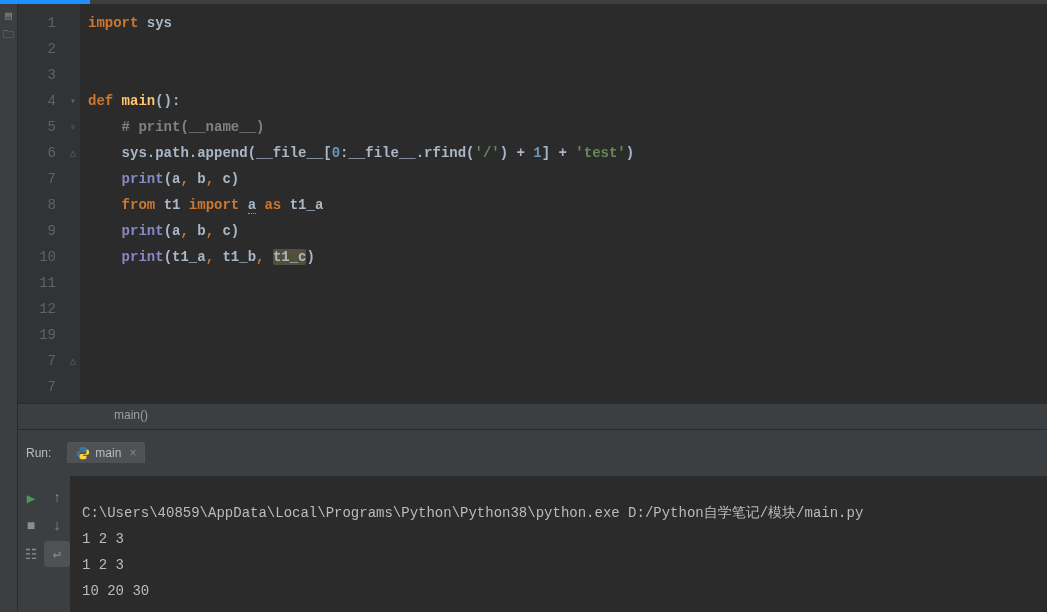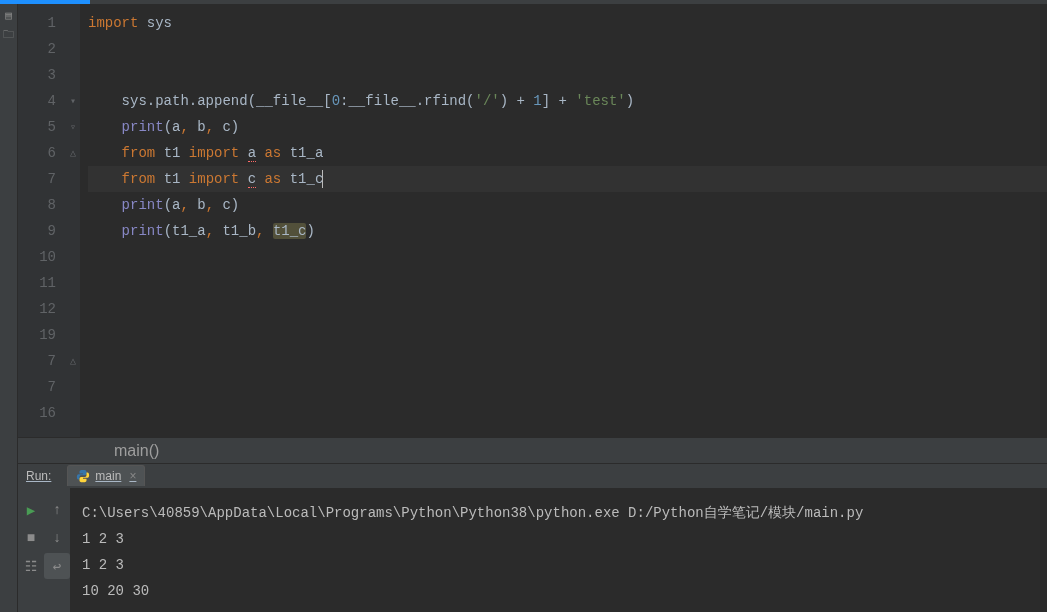--- a/index.html
+++ b/index.html
@@ -85,6 +85,7 @@
   flex: 1;
   padding: 6px 0 6px 8px;
   position: relative;
+  font-weight: bold;
 }
 .code .line {
   height: 26px;

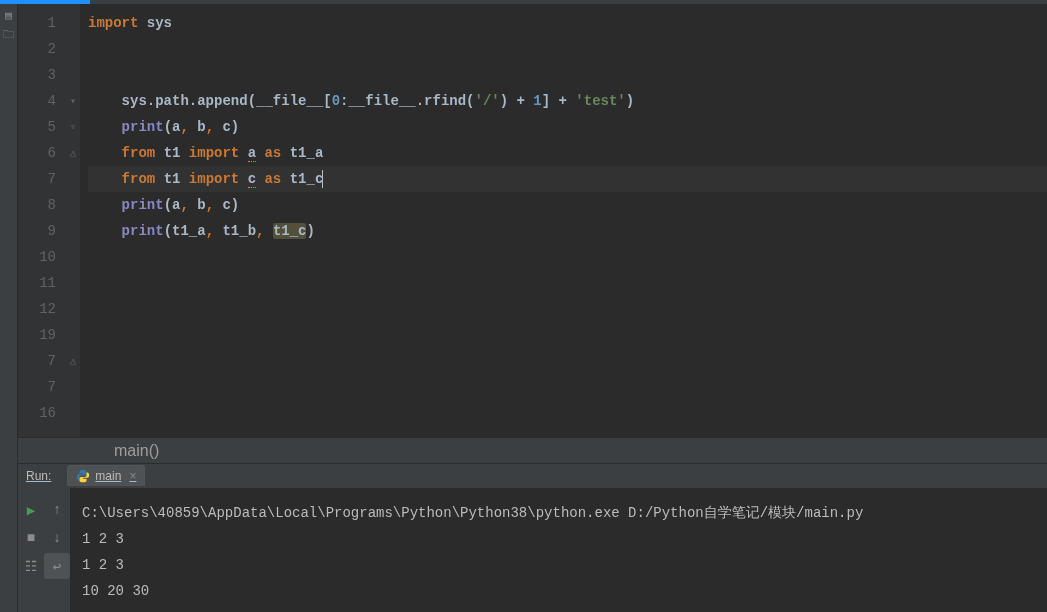--- a/index.html
+++ b/index.html
@@ -255,6 +255,7 @@
           <div class="line"><span class="kw">import </span><span class="id">sys</span></div>
           <div class="line"></div>
           <div class="line"></div>
+          <div class="line"><span class="kw">def </span><span class="fn">main</span><span class="op">():</span></div>
           <div class="line"><span class="id">    sys.path.append(</span><span class="id">__file__</span><span class="op">[</span><span class="num">0</span><span class="op">:</span><span class="id">__file__</span><span class="id">.rfind(</span><span class="str">'/'</span><span class="op">) + </span><span class="num">1</span><span class="op">] + </span><span class="str">'test'</span><span class="op">)</span></div>
           <div class="line"><span class="op">    </span><span class="builtin">print</span><span class="id">(a</span><span class="kw">, </span><span class="id">b</span><span class="kw">, </span><span class="id">c)</span></div>
           <div class="line"><span class="op">    </span><span class="kw">from </span><span class="id">t1 </span><span class="kw">import </span><span class="id underline-err">a</span><span class="op"> </span><span class="kw">as </span><span class="id">t1_a</span></div>

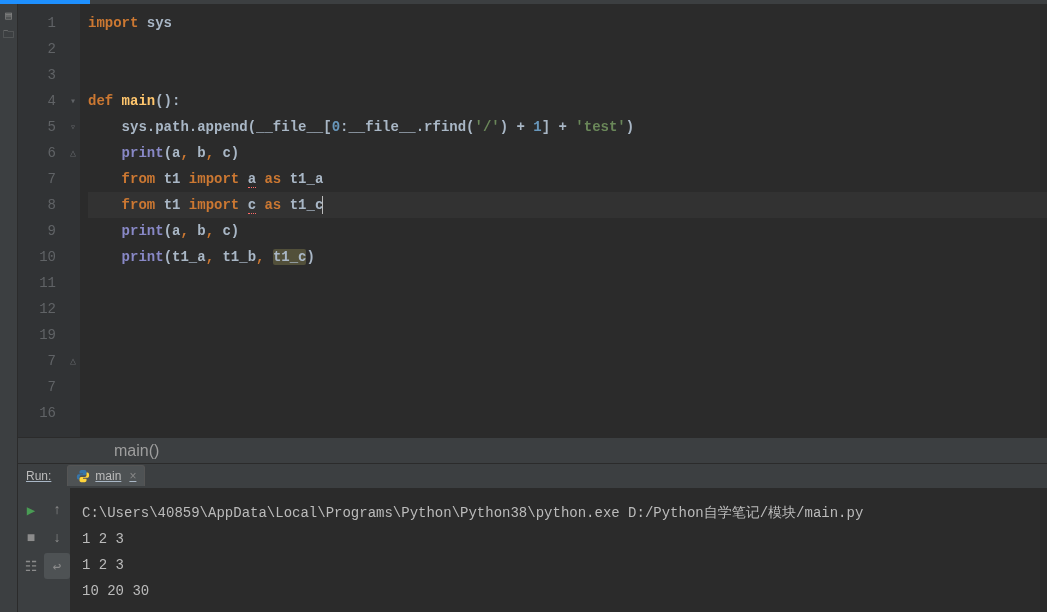--- a/index.html
+++ b/index.html
@@ -256,6 +256,7 @@
           <div class="line"></div>
           <div class="line"></div>
           <div class="line"><span class="kw">def </span><span class="fn">main</span><span class="op">():</span></div>
+          <div class="line"><span class="op">    </span><span class="cmt"># print(__name__)</span></div>
           <div class="line"><span class="id">    sys.path.append(</span><span class="id">__file__</span><span class="op">[</span><span class="num">0</span><span class="op">:</span><span class="id">__file__</span><span class="id">.rfind(</span><span class="str">'/'</span><span class="op">) + </span><span class="num">1</span><span class="op">] + </span><span class="str">'test'</span><span class="op">)</span></div>
           <div class="line"><span class="op">    </span><span class="builtin">print</span><span class="id">(a</span><span class="kw">, </span><span class="id">b</span><span class="kw">, </span><span class="id">c)</span></div>
           <div class="line"><span class="op">    </span><span class="kw">from </span><span class="id">t1 </span><span class="kw">import </span><span class="id underline-err">a</span><span class="op"> </span><span class="kw">as </span><span class="id">t1_a</span></div>

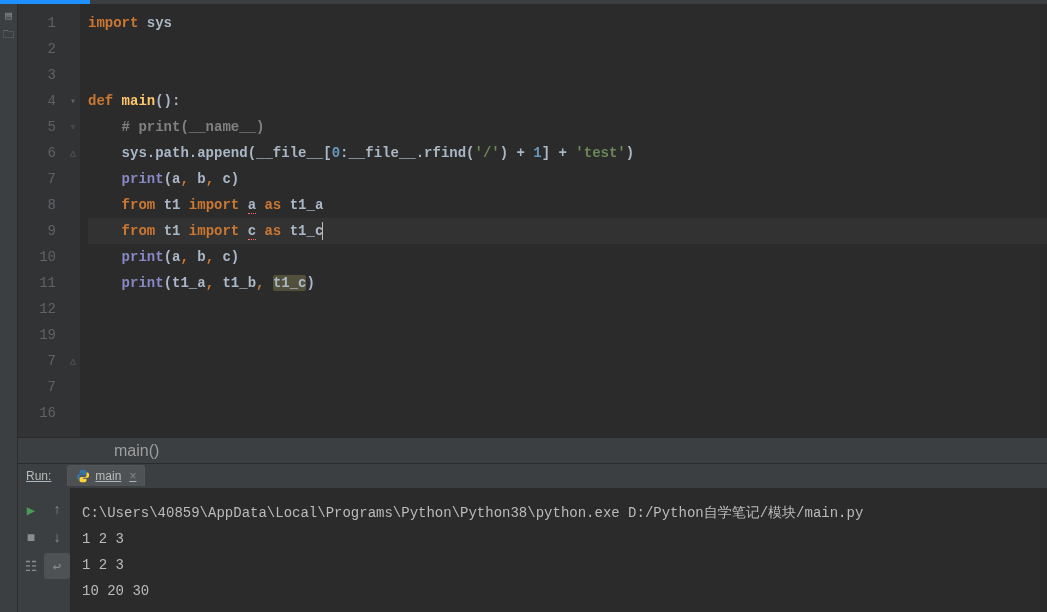--- a/index.html
+++ b/index.html
@@ -260,7 +260,6 @@
           <div class="line"><span class="id">    sys.path.append(</span><span class="id">__file__</span><span class="op">[</span><span class="num">0</span><span class="op">:</span><span class="id">__file__</span><span class="id">.rfind(</span><span class="str">'/'</span><span class="op">) + </span><span class="num">1</span><span class="op">] + </span><span class="str">'test'</span><span class="op">)</span></div>
           <div class="line"><span class="op">    </span><span class="builtin">print</span><span class="id">(a</span><span class="kw">, </span><span class="id">b</span><span class="kw">, </span><span class="id">c)</span></div>
           <div class="line"><span class="op">    </span><span class="kw">from </span><span class="id">t1 </span><span class="kw">import </span><span class="id underline-err">a</span><span class="op"> </span><span class="kw">as </span><span class="id">t1_a</span></div>
-          <div class="line current"><span class="op">    </span><span class="kw">from </span><span class="id">t1 </span><span class="kw">import </span><span class="id underline-err">c</span><span class="op"> </span><span class="kw">as </span><span class="id">t1_c</span><span class="cursor"></span></div>
           <div class="line"><span class="op">    </span><span class="builtin">print</span><span class="id">(a</span><span class="kw">, </span><span class="id">b</span><span class="kw">, </span><span class="id">c)</span></div>
           <div class="line"><span class="op">    </span><span class="builtin">print</span><span class="id">(t1_a</span><span class="kw">, </span><span class="id">t1_b</span><span class="kw">, </span><span class="id warn">t1_c</span><span class="id">)</span></div>
           <div class="line"></div>

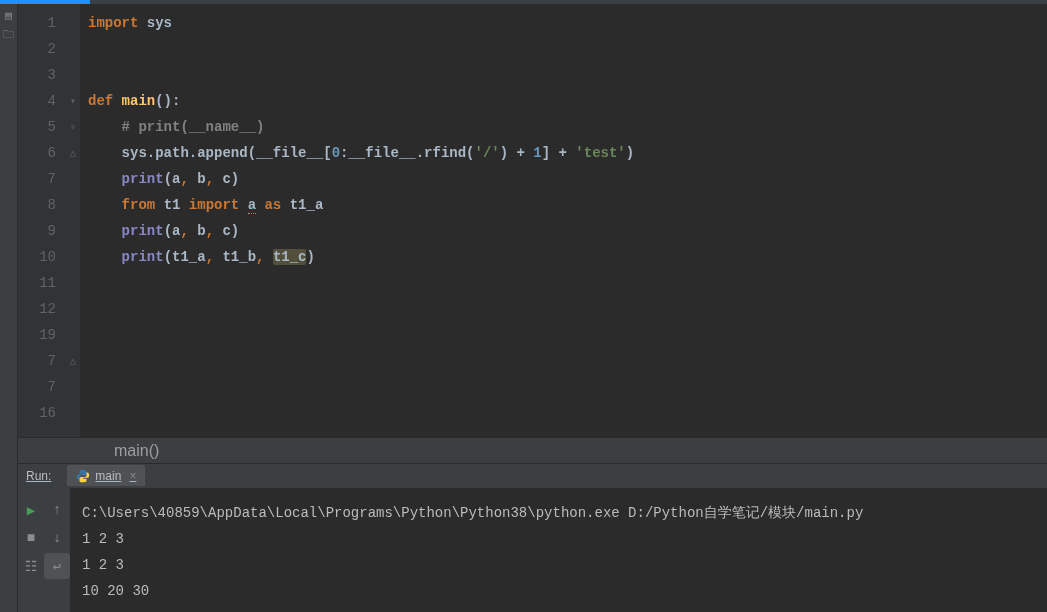--- a/index.html
+++ b/index.html
@@ -120,7 +120,7 @@
   padding: 4px 0 4px 96px;
   height: 26px;
   font-family: Arial, sans-serif;
-  font-size: 16px;
+  font-size: 12px;
 }
 .run-header {
   background: #3c3f41;

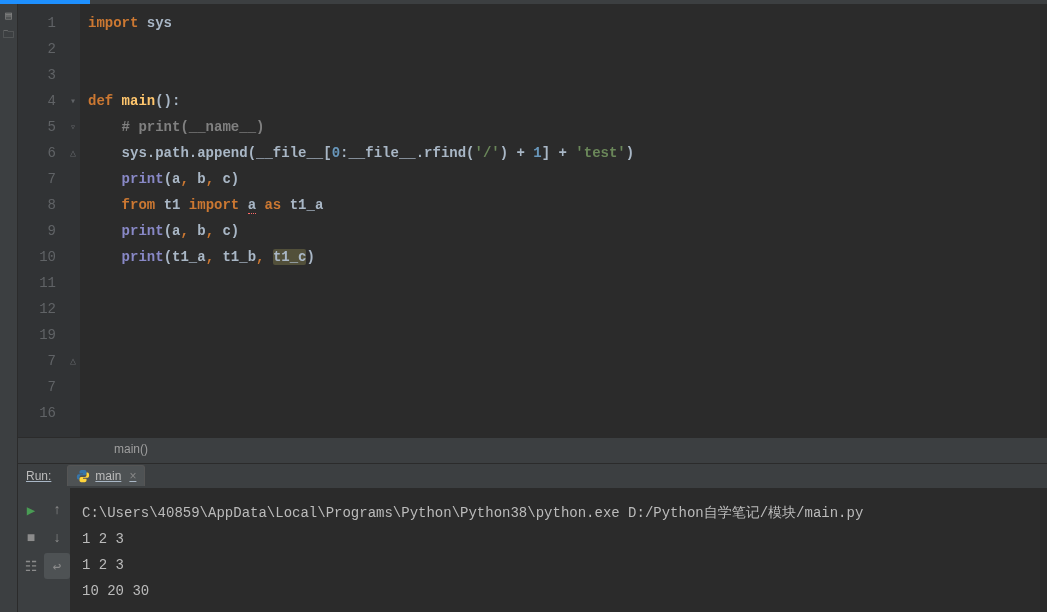--- a/index.html
+++ b/index.html
@@ -127,9 +127,8 @@
   border-top: 1px solid #2b2b2b;
   display: flex;
   align-items: center;
-  height: 24px;
+  height: 46px;
   padding-left: 8px;
-  text-decoration: underline;
 }
 .run-header .label {
   color: #bbbbbb;

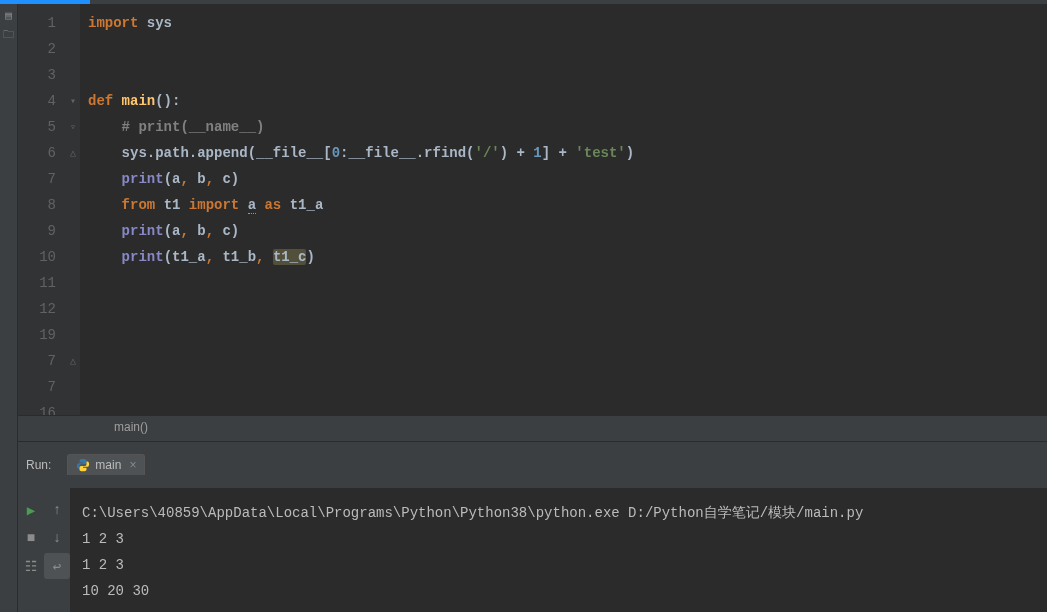--- a/index.html
+++ b/index.html
@@ -189,7 +189,7 @@
 .tool-btn.active { background: #4e5254; border-radius: 3px; }
 .console-out {
   flex: 1;
-  padding: 12px 0 8px 12px;
+  padding: 24px 0 8px 12px;
   color: #bbbbbb;
 }
 .console-out .cline {

